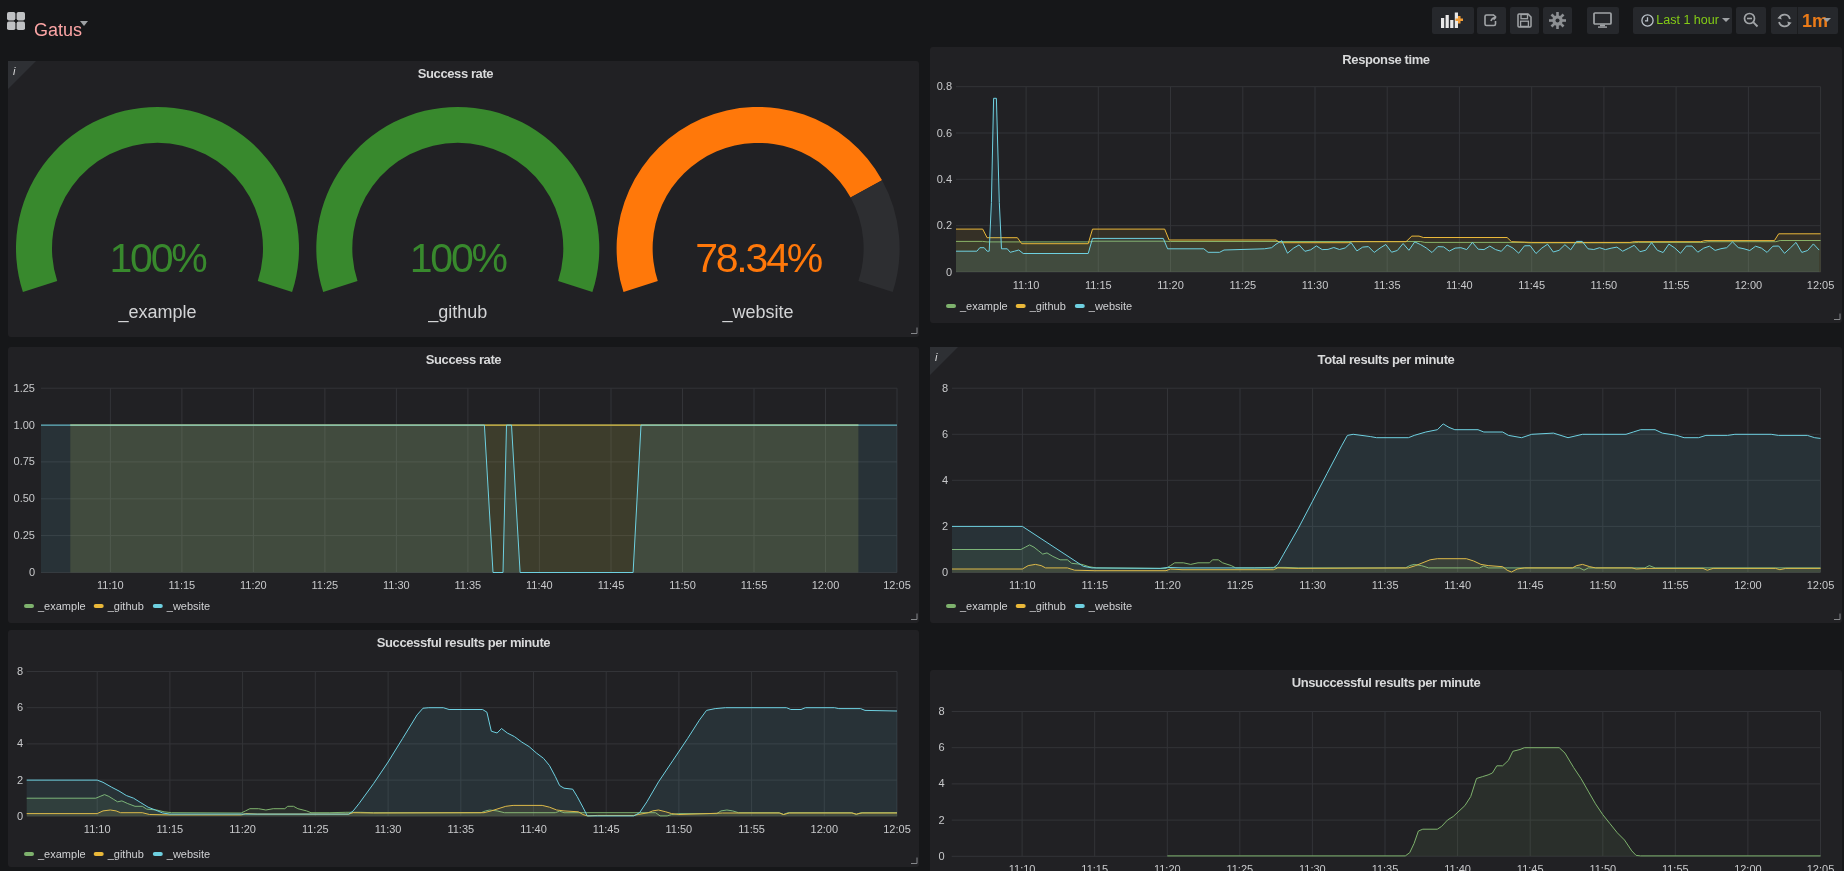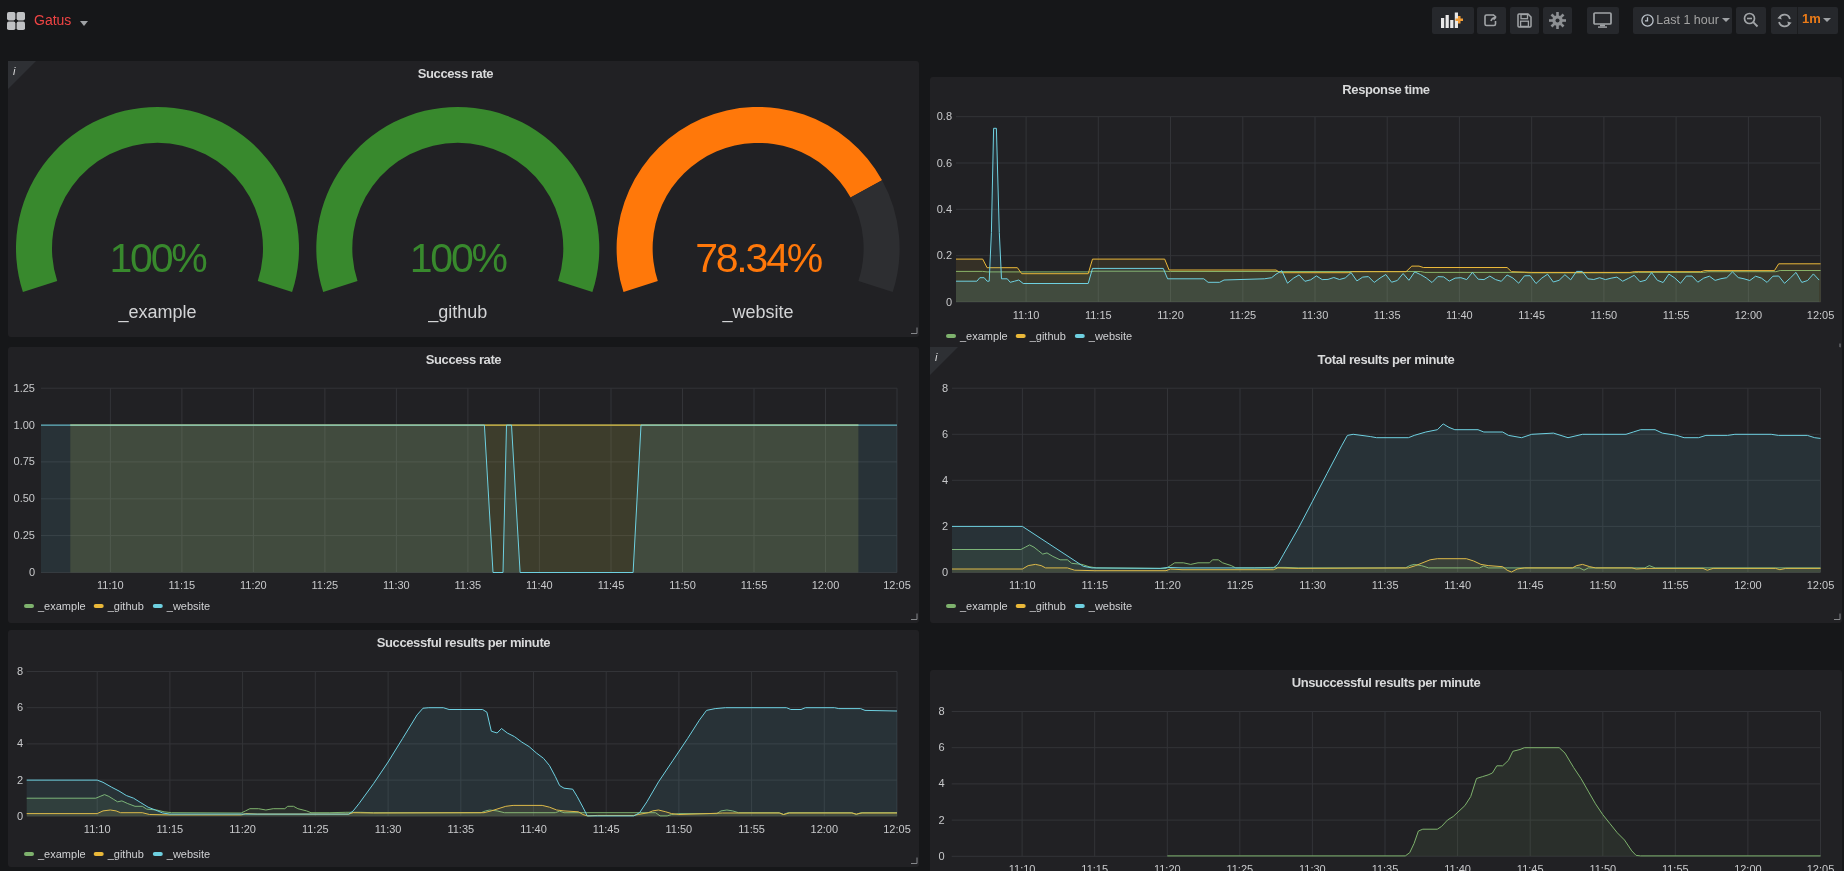--- a/index.html
+++ b/index.html
@@ -6,7 +6,7 @@
     <rect x="9.6" y="0" width="8.4" height="8.4" rx="1.8" fill="#bfc1c3"></rect>
     <rect x="9.6" y="9.6" width="8.4" height="8.4" rx="1.8" fill="#bfc1c3"></rect>
   </svg>
-<div style="position:absolute;left:34px;top:12px;font-size:14px;color:#ef4444">Gatus</div>
+<div style="position:absolute;left:34px;top:20px;font-size:18px;color:#fca5a5">Gatus</div>
 <div style="position:absolute;left:80px;top:21px;width:0;height:0;border-left:4.5px solid transparent;border-right:4.5px solid transparent;border-top:5px solid #9fa2a5"></div>
 <div class="nbtn" style="left:1432px;width:41.5px"><svg width="22" height="16" viewBox="0 0 22 16" style="margin:5px 0 0 9px">
       <rect x="0" y="6" width="3.2" height="10" fill="#e8e8e8"></rect>

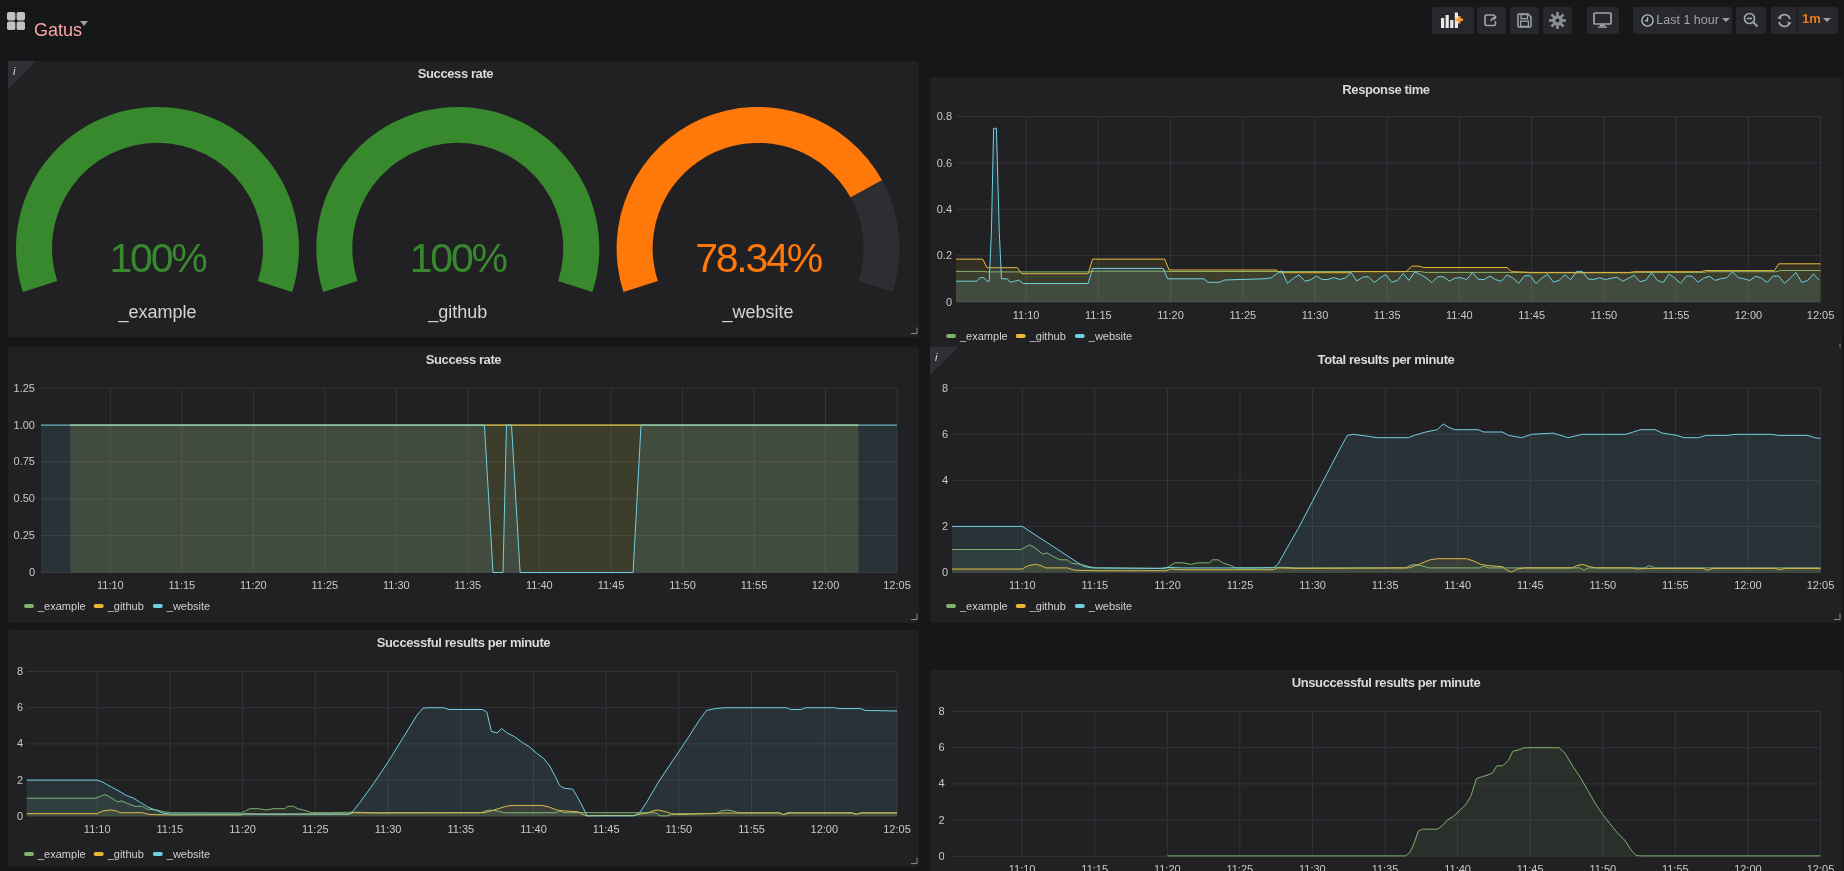--- a/index.html
+++ b/index.html
@@ -49,7 +49,7 @@
         <circle cx="6.5" cy="6.5" r="5.6" fill="none" stroke="#bcc3cb" stroke-width="1.3"></circle>
         <path d="M6.5,3.2 V6.8 H4" fill="none" stroke="#bcc3cb" stroke-width="1.3"></path>
       </svg>
-      <span style="position:absolute;left:23px;top:6px;font-size:12.5px;color:#a3a3a3">Last 1 hour</span>
+      <span style="position:absolute;left:23px;top:6px;font-size:12.5px;color:#84cc16">Last 1 hour</span>
       <span style="position:absolute;left:89px;top:11px;width:0;height:0;border-left:4px solid transparent;border-right:4px solid transparent;border-top:4.5px solid #9fa2a5"></span>
     </div>
   </div>

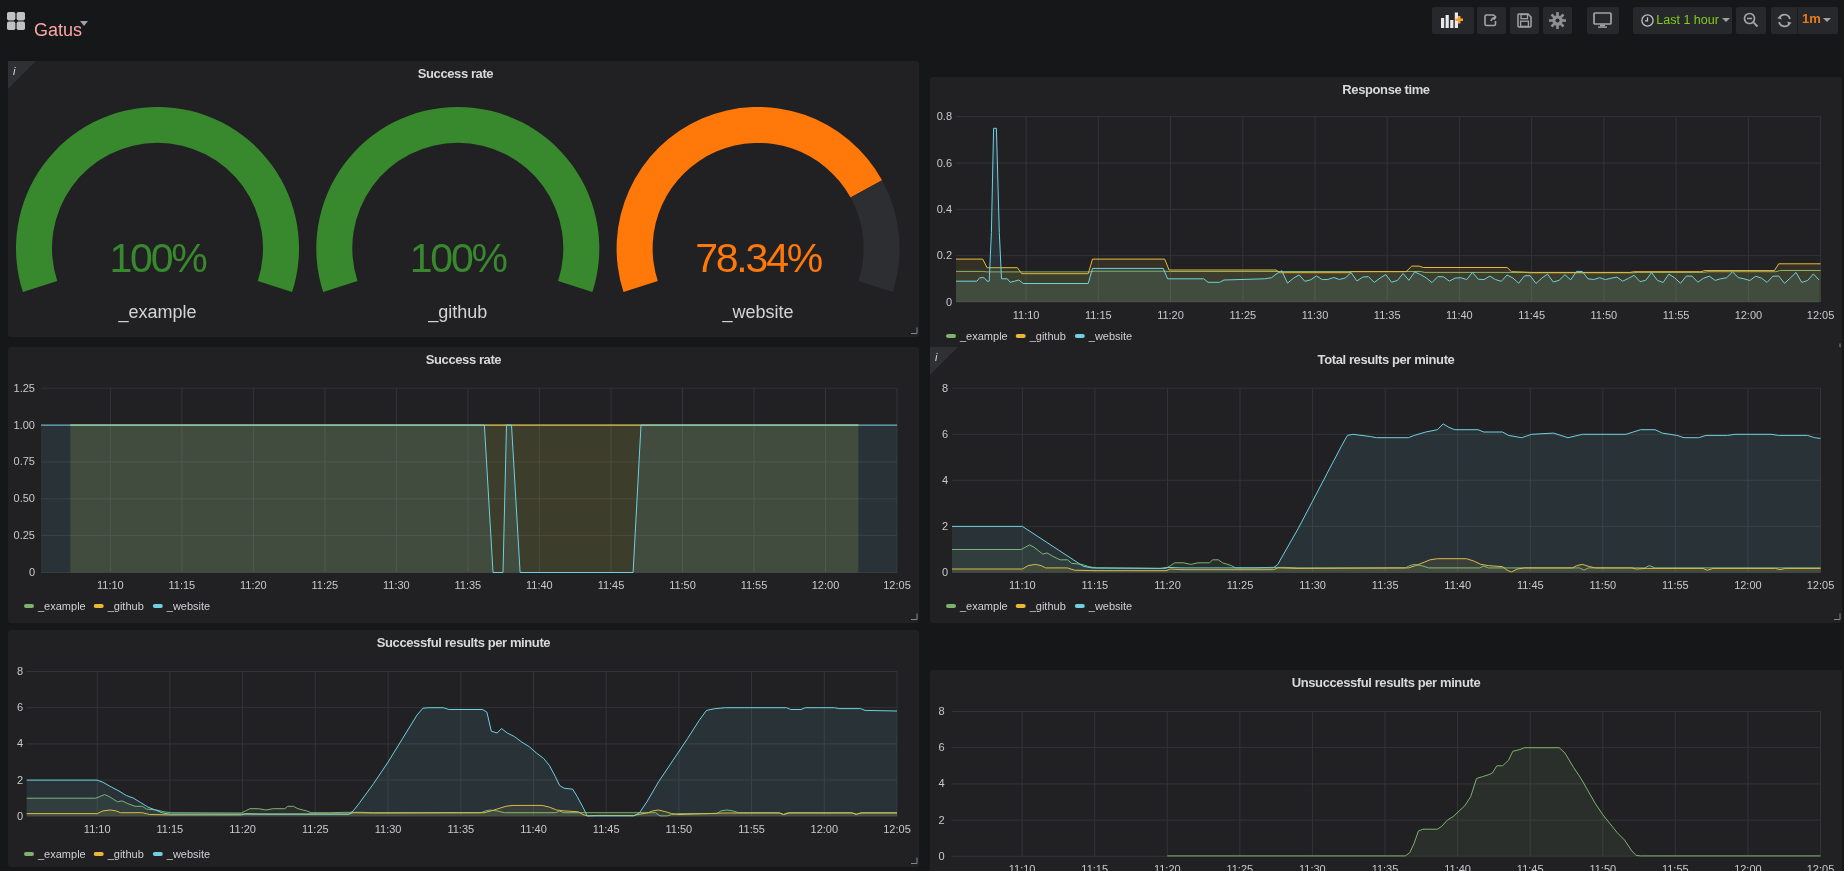--- a/index.html
+++ b/index.html
@@ -66,7 +66,7 @@
         <polygon points="0.6,5.9 5.2,5.9 2.9,2.5" fill="#a2a5a8" transform="rotate(18 2.9 4.6)"></polygon>
         <polygon points="9.8,9.1 14.4,9.1 12.1,12.5" fill="#a2a5a8" transform="rotate(18 12.1 10.4)"></polygon>
       </svg>
-      <span style="position:absolute;left:31.5px;top:4px;font-size:13px;font-weight:bold;color:#eb7b18">1m</span>
+      <span style="position:absolute;left:31.5px;top:4px;font-size:18px;font-weight:bold;color:#eb7b18">1m</span>
       <span style="position:absolute;left:52px;top:11px;width:0;height:0;border-left:4px solid transparent;border-right:4px solid transparent;border-top:4.5px solid #9fa2a5"></span>
       <span style="position:absolute;left:26px;top:0;width:1px;height:27px;background:#1b1c1e"></span>
     </div>

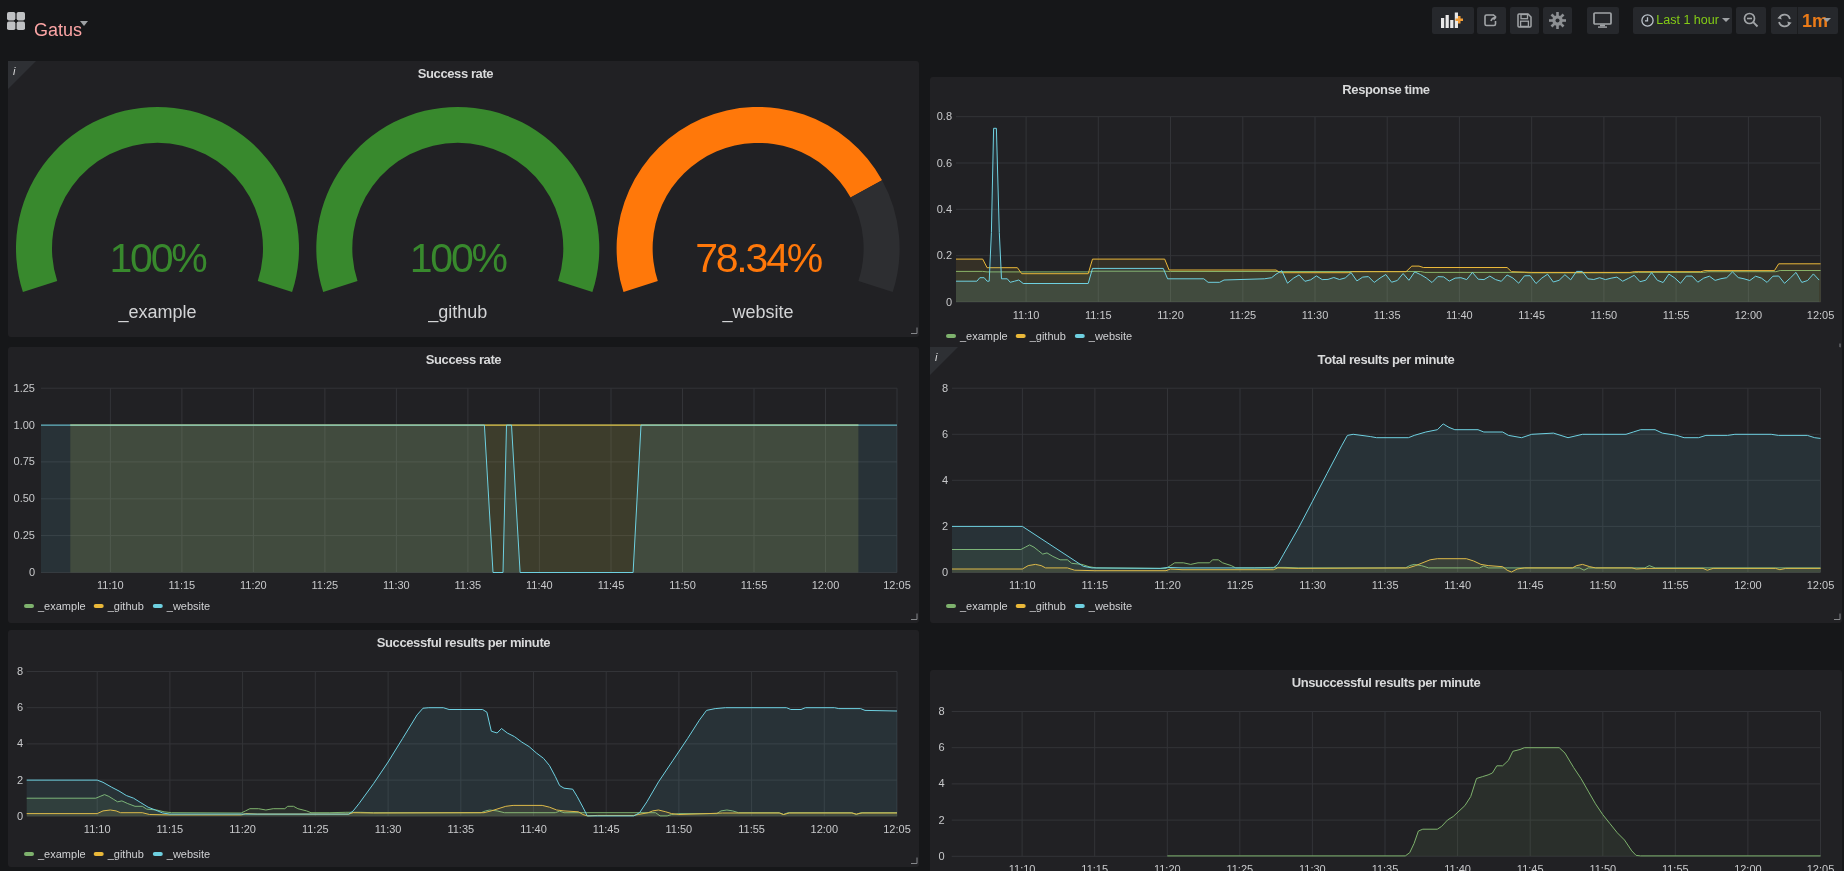--- a/index.html
+++ b/index.html
@@ -89,7 +89,7 @@
       <path d="M903,272.5 L909,272.5 L909,266.5" fill="none" stroke="#85878a" stroke-width="1"></path>
     </svg>
   </div>
-<div class="panel" style="left:930px;top:77px;width:912px;height:276px">
+<div class="panel" style="left:930px;top:47px;width:912px;height:276px">
     <svg width="912" height="276" style="position:absolute;left:0;top:0">
       <text x="456.0" y="17" text-anchor="middle" font-size="13" font-weight="bold" letter-spacing="-0.4" fill="#d8d9da">Response time</text>
       <line x1="26.0" y1="225.0" x2="890.6" y2="225.0" stroke="#333438" stroke-width="1"></line>

